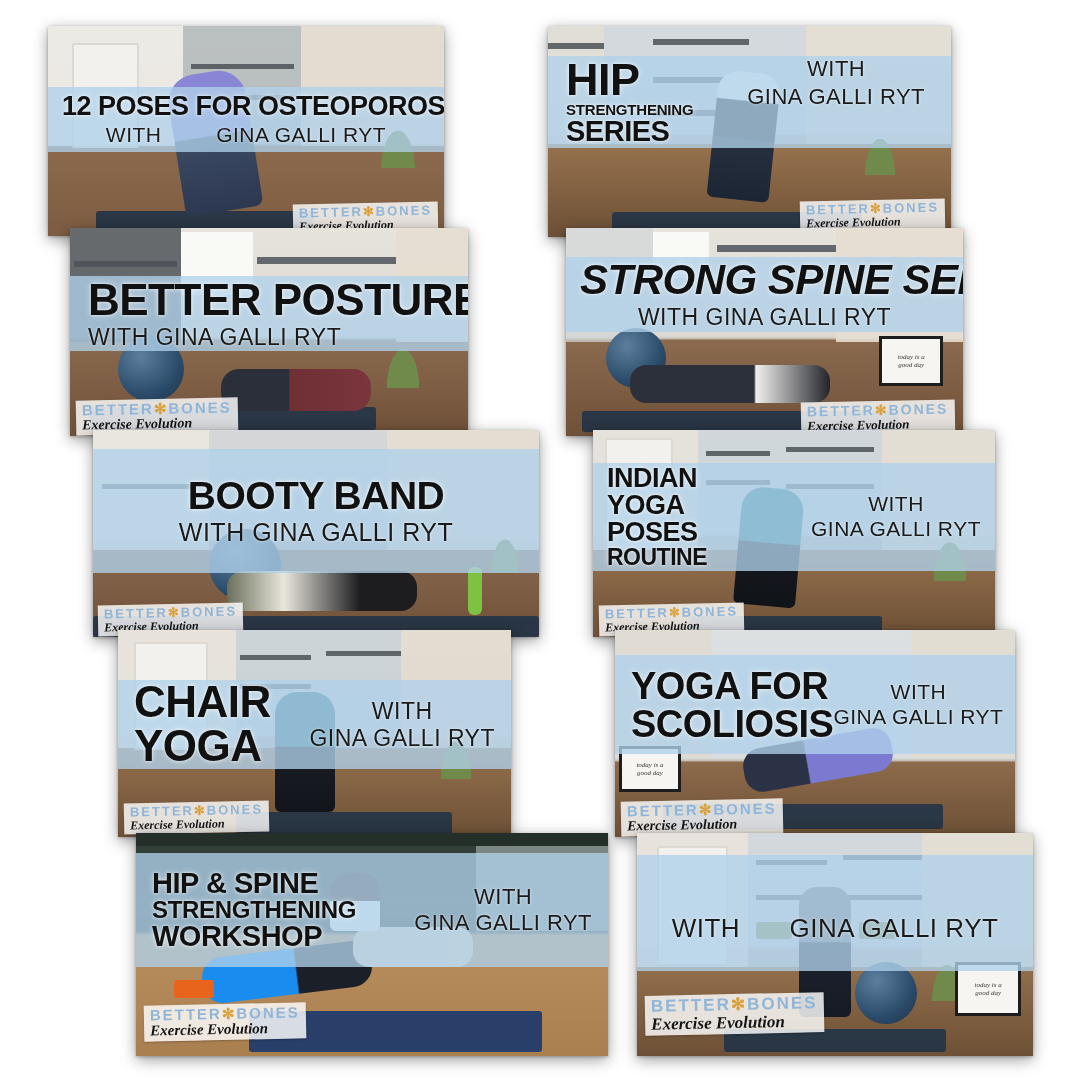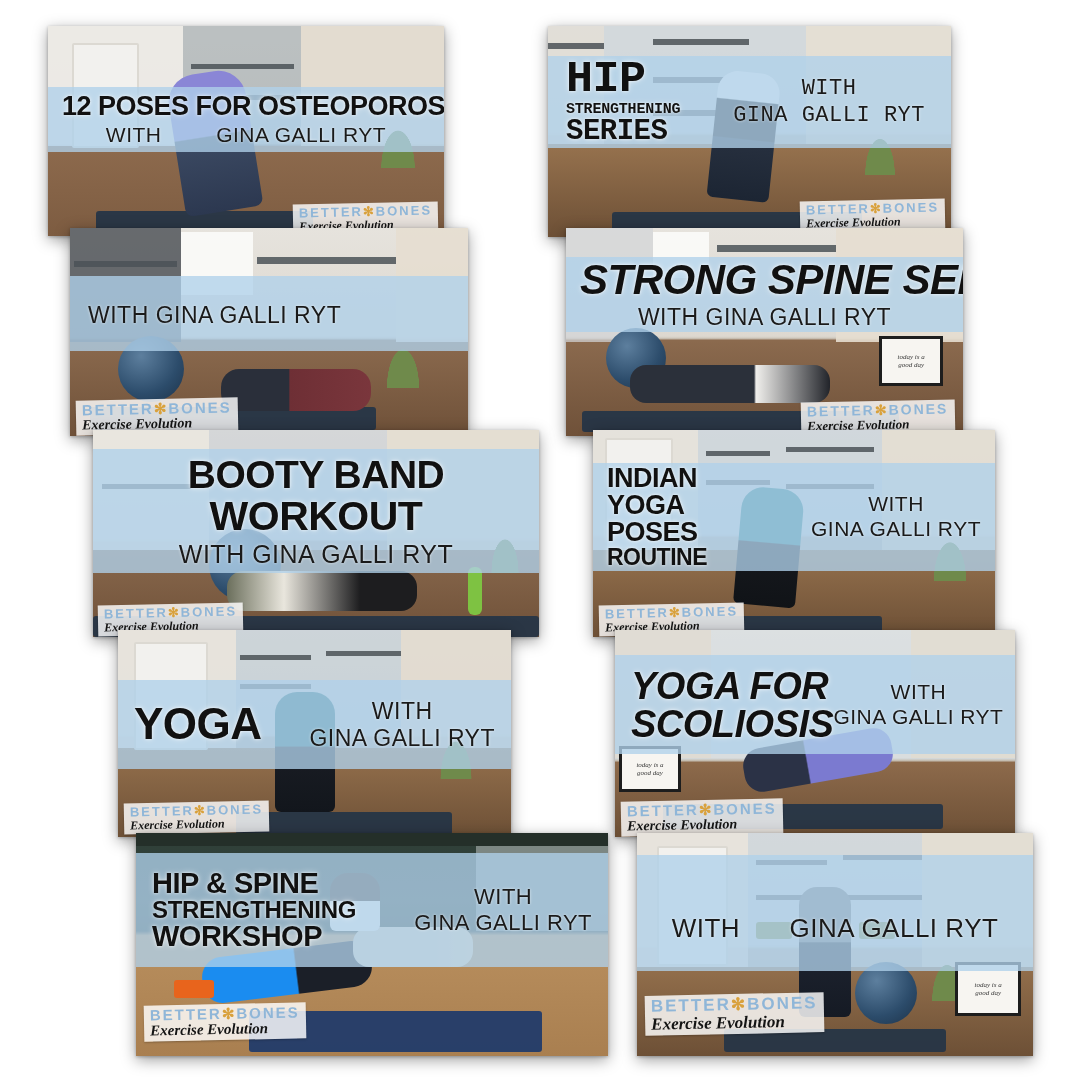--- a/index.html
+++ b/index.html
@@ -272,7 +272,7 @@
            border-radius:20px 20px 6px 6px;transform:rotate(6deg);"></div>
     </div>
     <div class="band" style="top:14%;height:44%;">
-      <div class="band-inner" style="display:flex;align-items:center;justify-content:space-between;padding:8px 18px;font-family:Liberation Mono, monospace;">
+      <div class="band-inner" style="display:flex;align-items:flex-start;justify-content:space-between;padding:8px 18px;">
         <div style="text-align:left;">
           <div class="ttl" style="font-size:45px;">HIP</div>
           <div class="ttl" style="font-size:15px;letter-spacing:-0.2px;">STRENGTHENING</div>

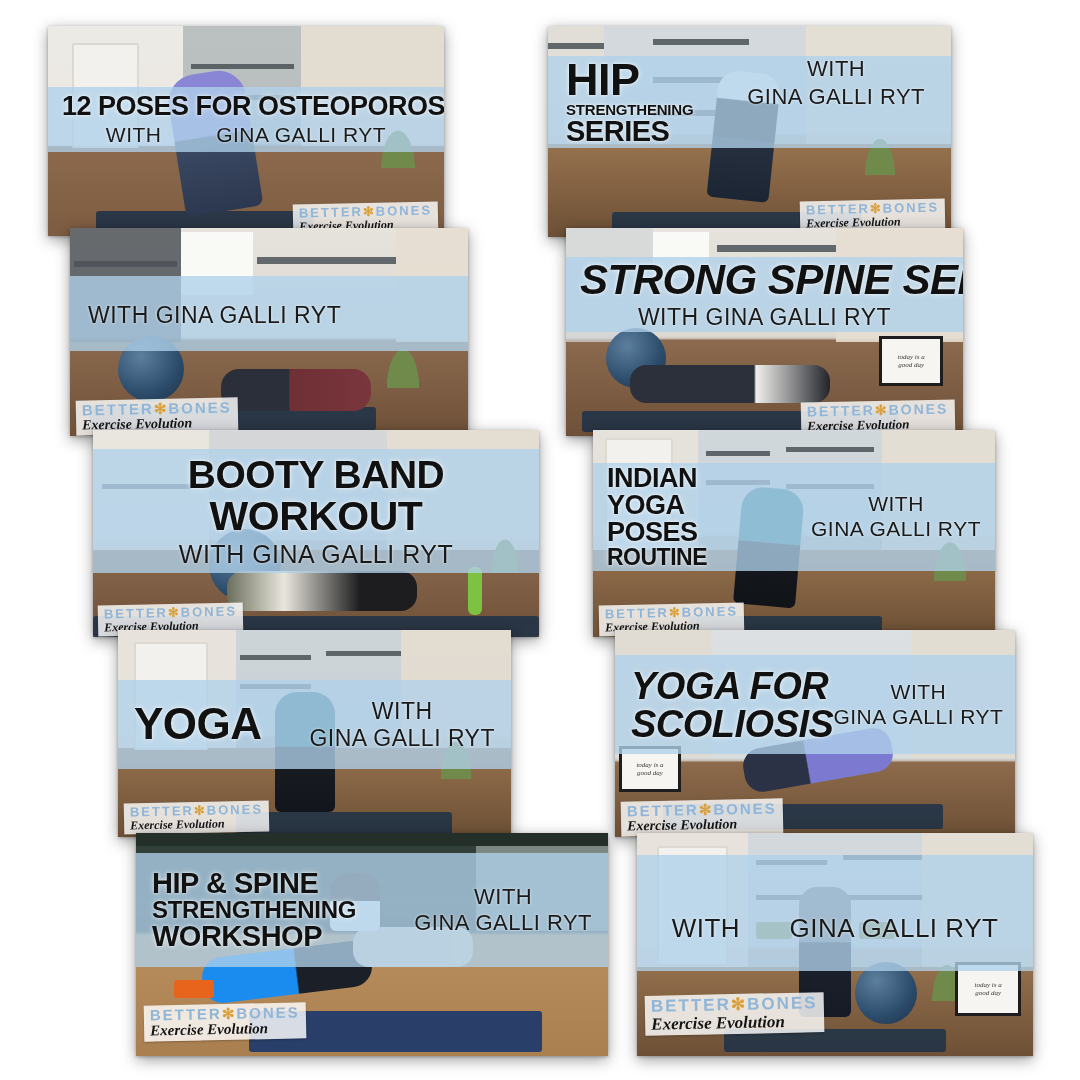--- a/index.html
+++ b/index.html
@@ -149,6 +149,7 @@
     </div>
     <div class="band" style="top:23%;height:36%;">
       <div class="band-inner" style="text-align:left;padding-left:18px;">
+        <div class="ttl" style="font-size:44px;">BETTER POSTURE</div>
         <div class="sub" style="font-size:23px;margin-top:3px;">WITH GINA GALLI RYT</div>
       </div>
     </div>

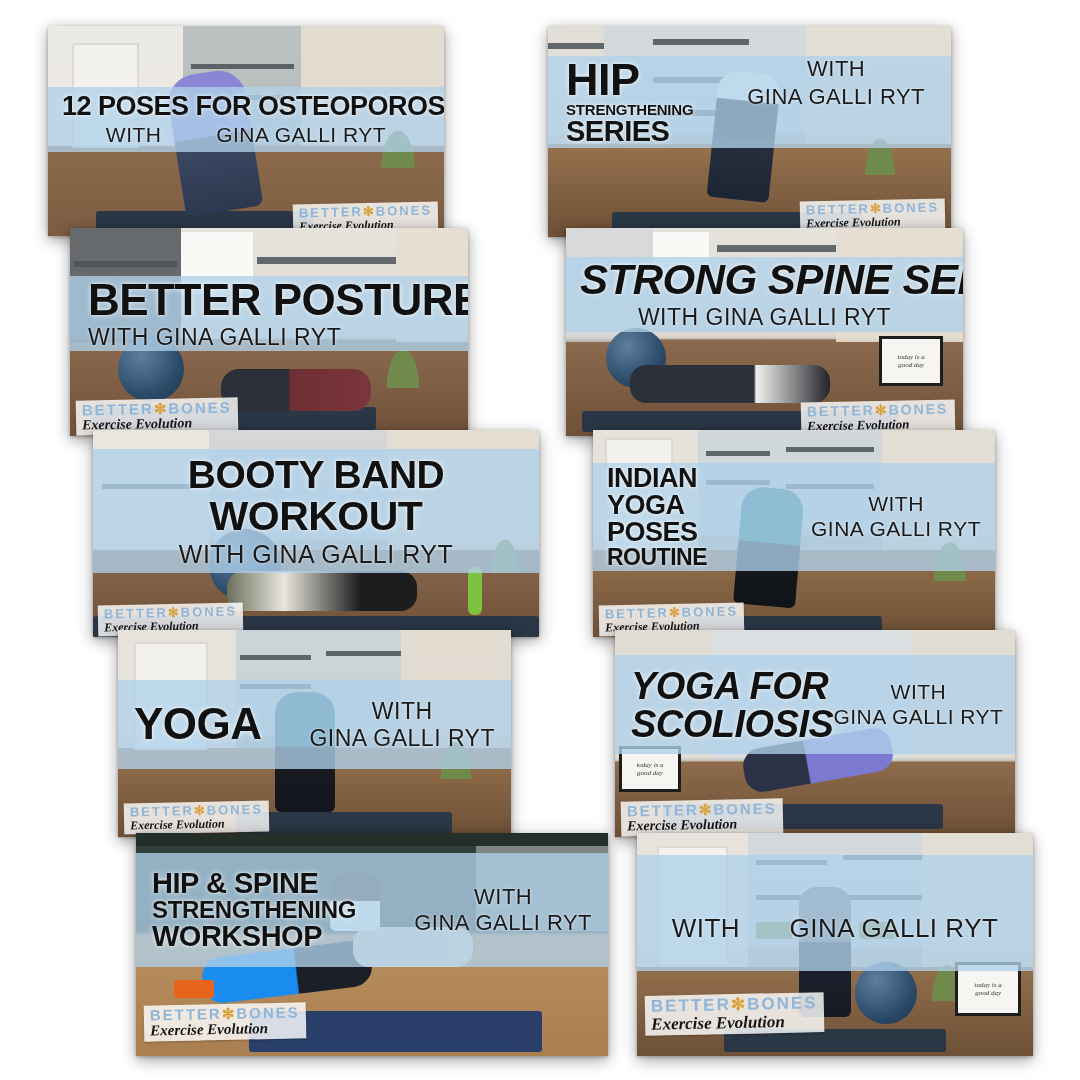--- a/index.html
+++ b/index.html
@@ -177,7 +177,6 @@
     <div class="band" style="top:9%;height:60%;">
       <div class="band-inner" style="text-align:center;">
         <div class="ttl" style="font-size:39px;">BOOTY BAND</div>
-        <div class="ttl" style="font-size:41px;margin-top:2px;">WORKOUT</div>
         <div class="sub" style="font-size:25px;margin-top:4px;">WITH GINA GALLI RYT</div>
       </div>
     </div>

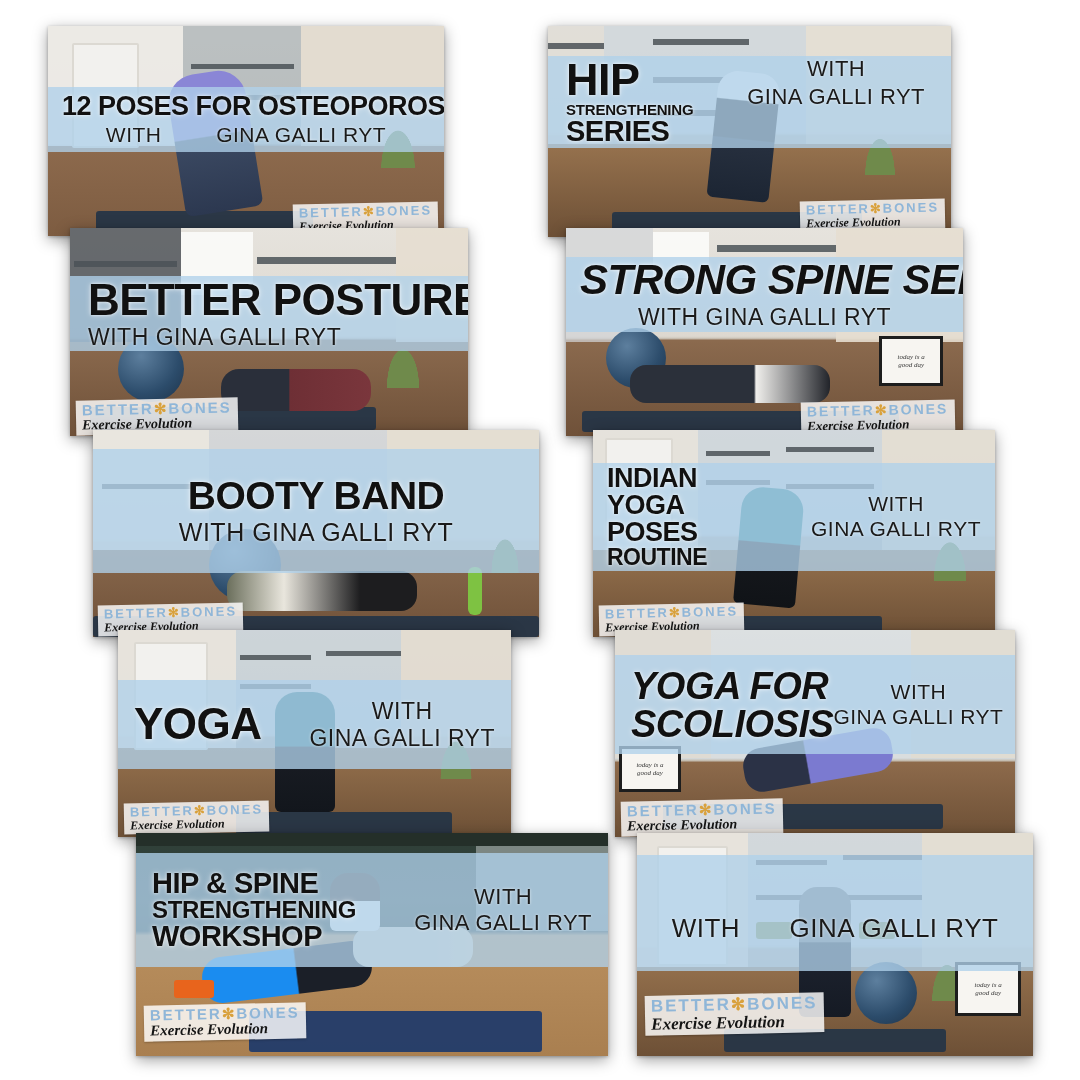--- a/index.html
+++ b/index.html
@@ -205,6 +205,7 @@
     <div class="band" style="top:24%;height:43%;">
       <div class="band-inner" style="display:flex;align-items:center;justify-content:space-between;padding:0 16px;">
         <div style="text-align:left;">
+          <div class="ttl" style="font-size:44px;">CHAIR</div>
           <div class="ttl" style="font-size:44px;">YOGA</div>
         </div>
         <div style="text-align:center;">

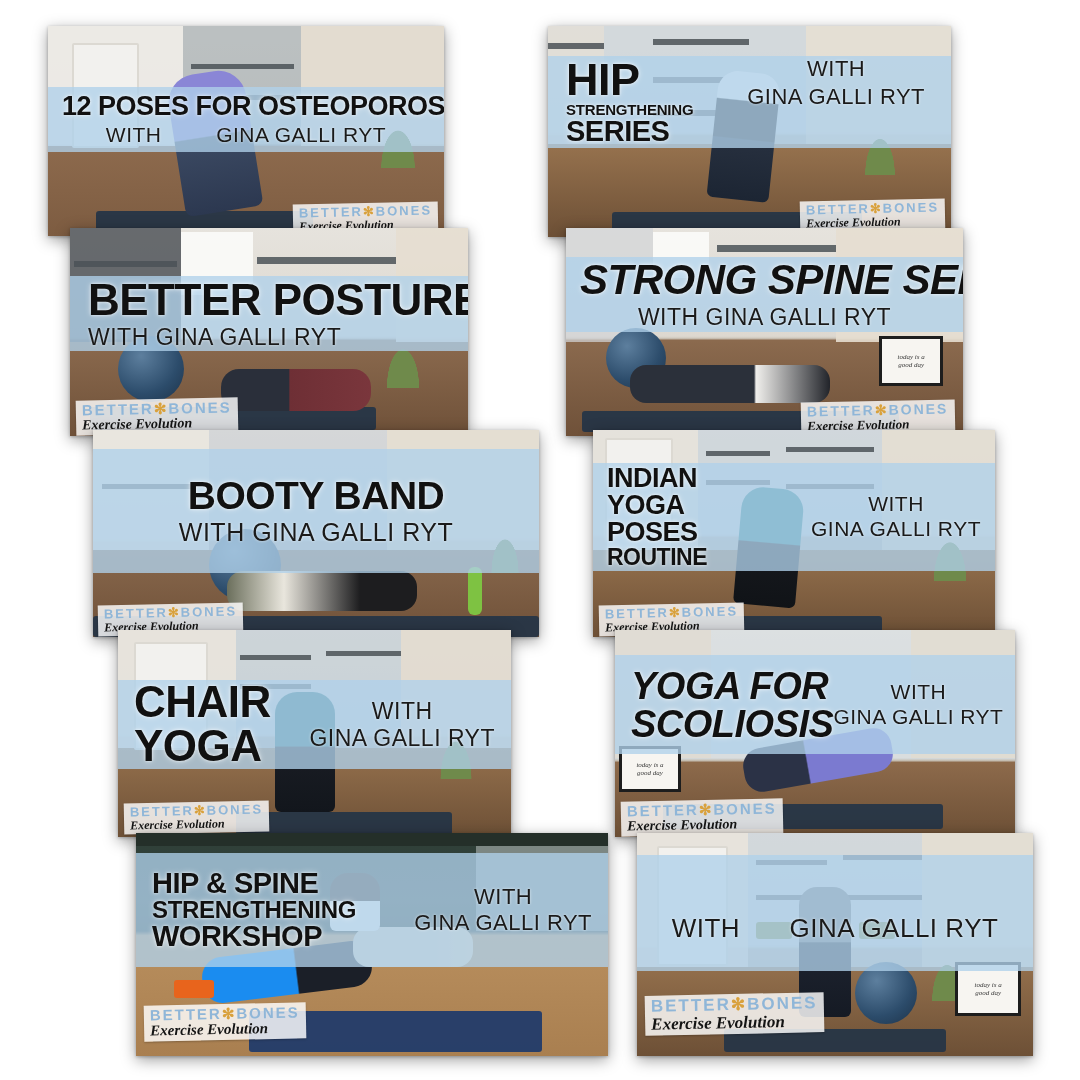--- a/index.html
+++ b/index.html
@@ -369,7 +369,7 @@
     </div>
     <div class="band" style="top:12%;height:48%;">
       <div class="band-inner" style="display:flex;align-items:center;justify-content:space-between;padding:0 16px;">
-        <div style="text-align:left;font-style:italic;">
+        <div style="text-align:left;">
           <div class="ttl" style="font-size:38px;">YOGA FOR</div>
           <div class="ttl" style="font-size:38px;">SCOLIOSIS</div>
         </div>

